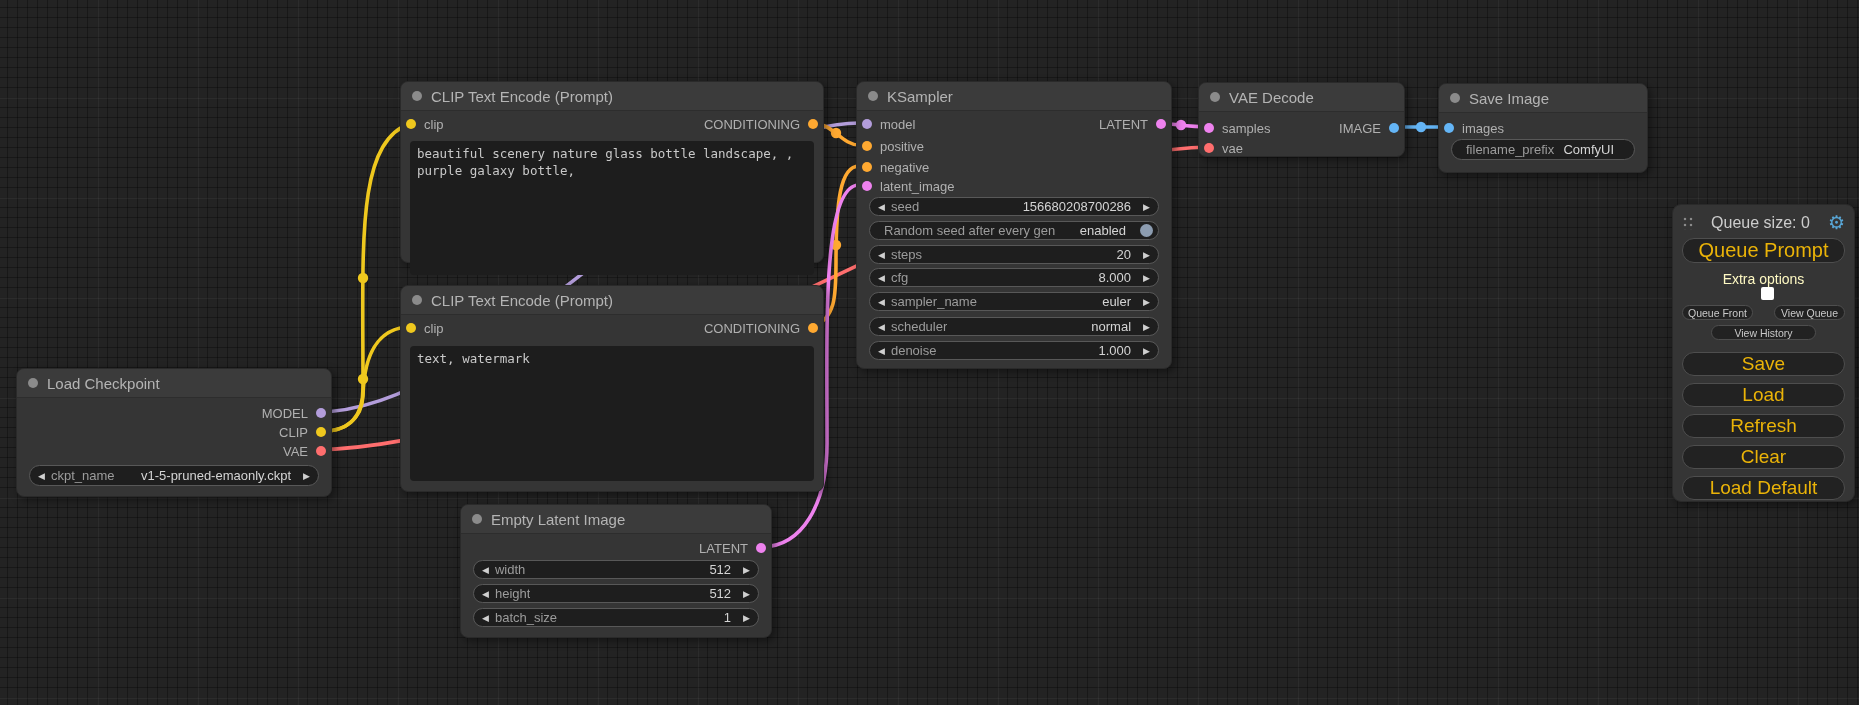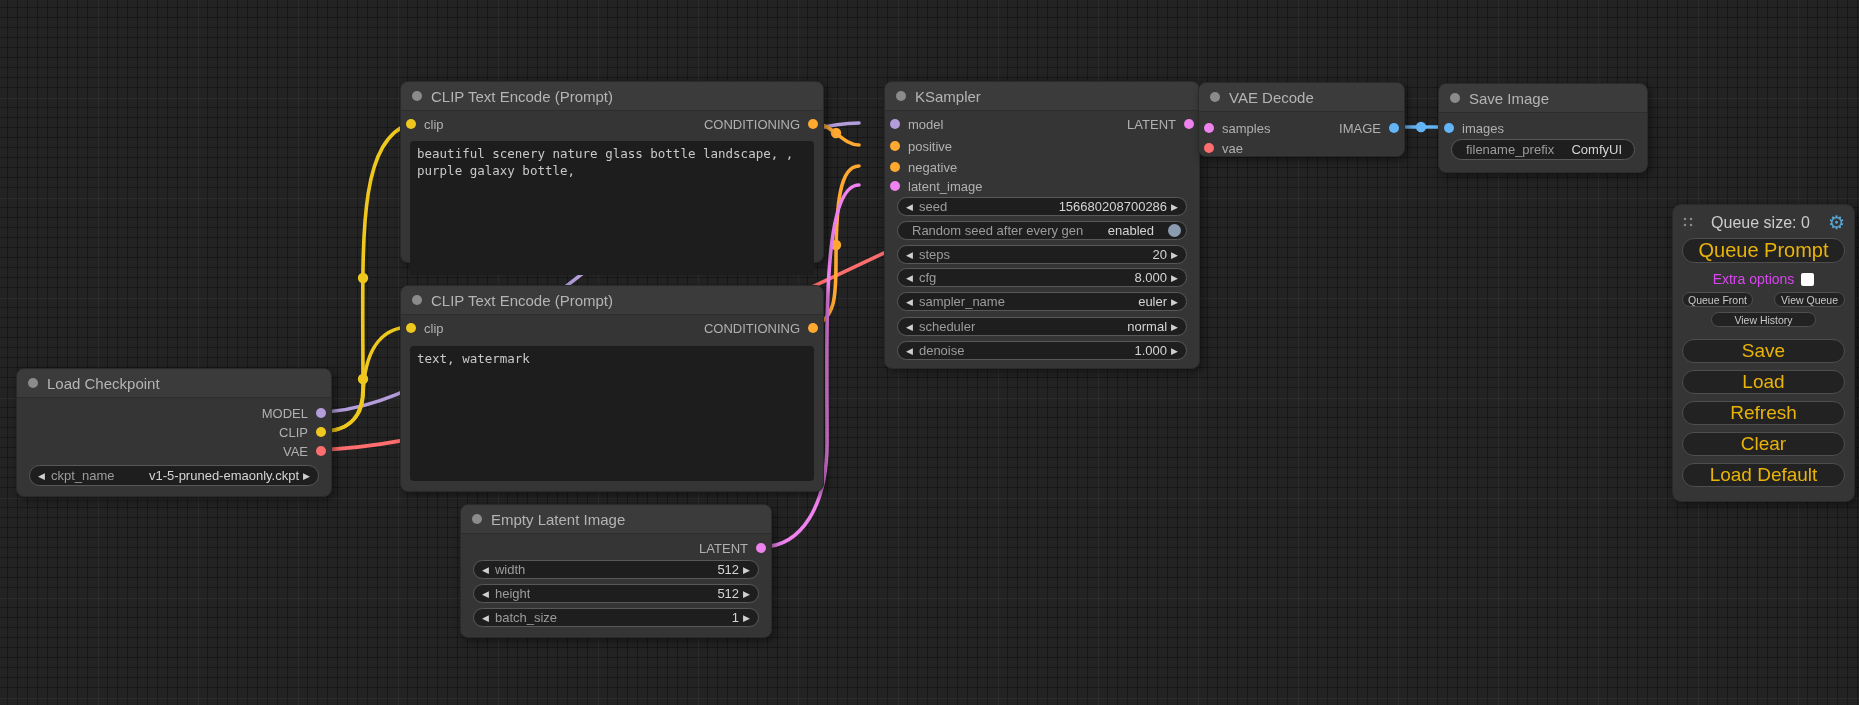--- a/index.html
+++ b/index.html
@@ -179,7 +179,7 @@
           <span class="arrow">▶</span>
         </div>
       </div>
-      <div class="node" style="left: 884px; top: 81px; width: 316px; height: 288px;">
+      <div class="node" style="left: 856px; top: 81px; width: 316px; height: 288px;">
         <div class="node-title">
           <span class="title-dot"></span>
           <span>KSampler</span>

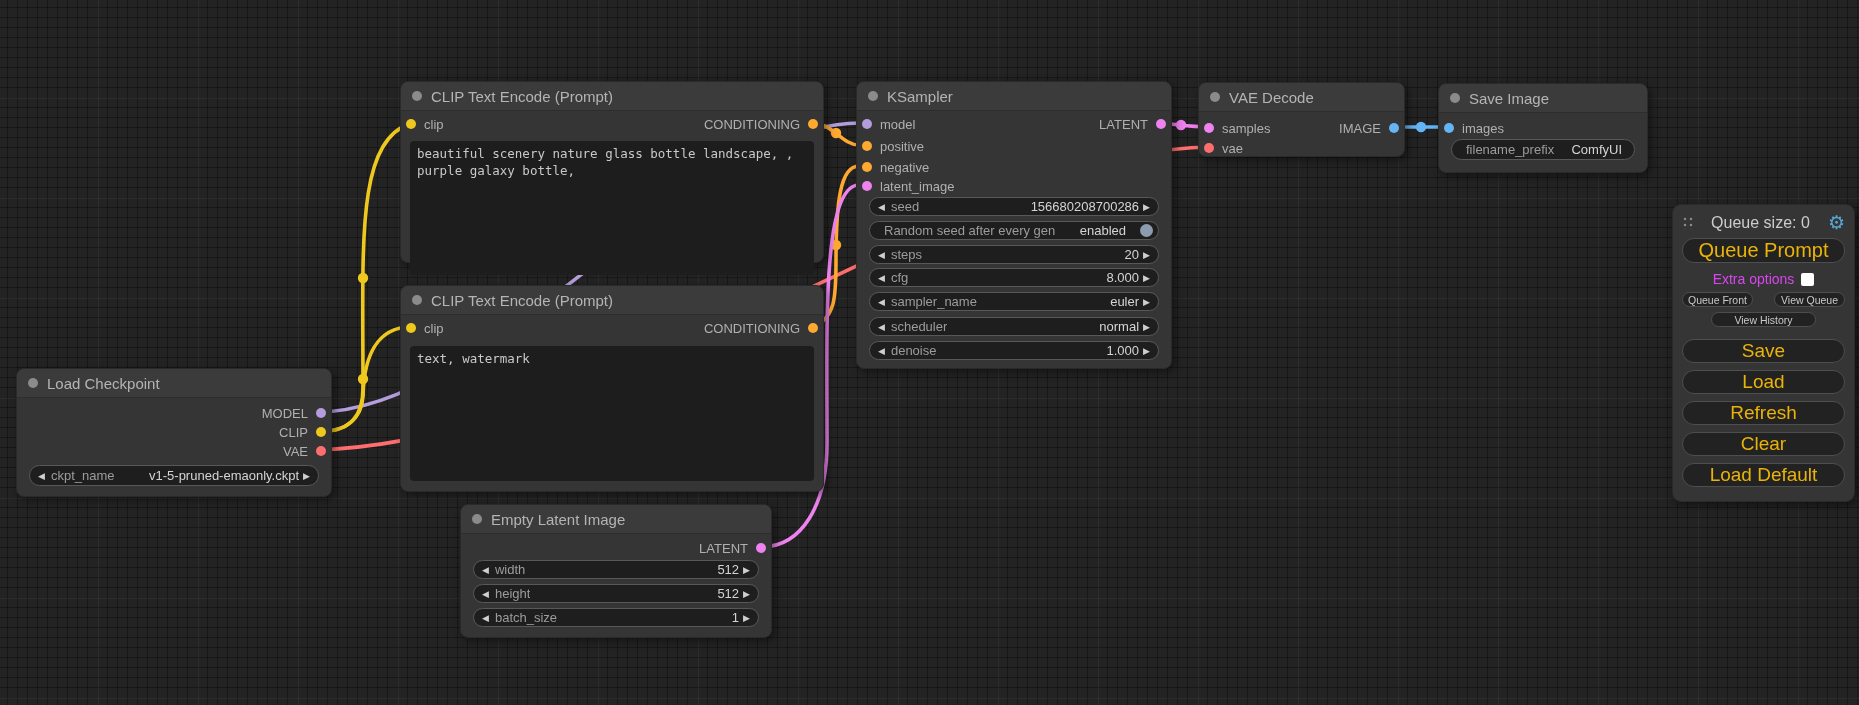--- a/index.html
+++ b/index.html
@@ -40,7 +40,7 @@
   }
   .widget .arrow{color:#cfcfcf;font-size:9px;flex:none;cursor:pointer;}
   .widget .wlabel{margin:0 6px;white-space:nowrap;overflow:hidden;}
-  .widget .wvalue{margin-left:auto;margin-right:4px;color:#d4d4d4;white-space:nowrap;}
+  .widget .wvalue{margin-left:auto;margin-right:12px;color:#d4d4d4;white-space:nowrap;}
   .widget .knob{width:13px;height:13px;border-radius:50%;background:#8c9cb0;flex:none;margin-right:-3px;}
   .prompt{
     position:absolute;background:#1d1d1d;border-radius:4px;color:#c9c9c9;

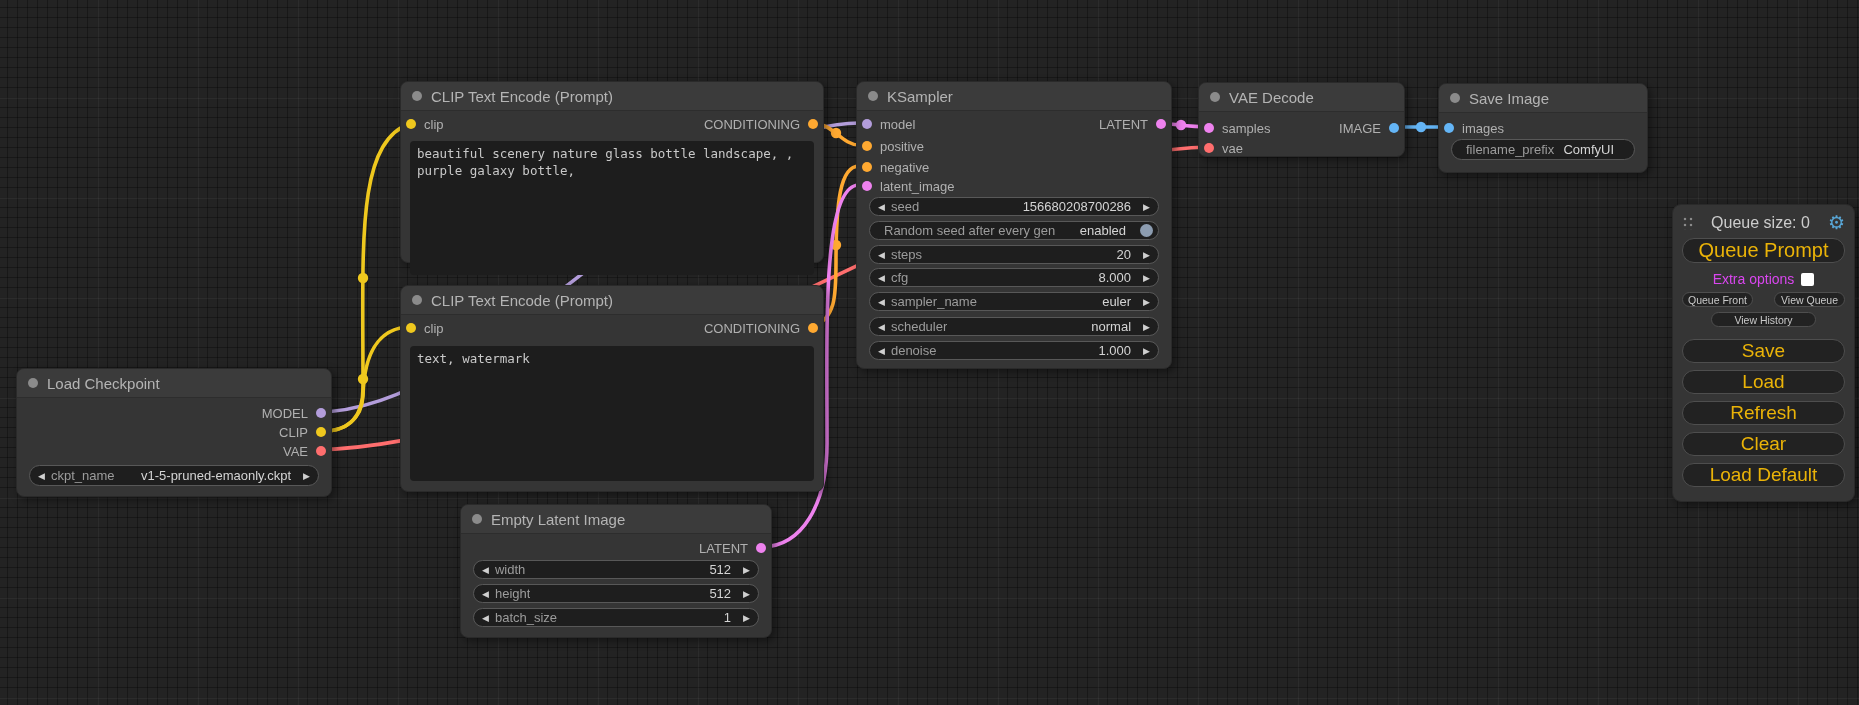--- a/index.html
+++ b/index.html
@@ -68,7 +68,7 @@
   }
   .btn-big{height:26px;font-size:19px;margin-bottom:7px;}
   .btn-queue{height:27px;font-size:20px;margin-bottom:8px;}
-  .extra-row{display:flex;align-items:center;justify-content:center;font-size:14px;color:#d946ef;margin-bottom:5px;}
+  .extra-row{display:flex;align-items:center;justify-content:center;font-size:14px;color:#fef9c3;margin-bottom:5px;flex-direction:column;}
   .checkbox{width:13px;height:13px;background:#ffffff;border-radius:2px;margin-left:7px;cursor:pointer;}
   .small-row{display:flex;gap:21px;margin-bottom:5px;}
   .btn-small{flex:1;height:15px;font-size:10.5px;border-radius:9px;color:#c9c9c9;}

